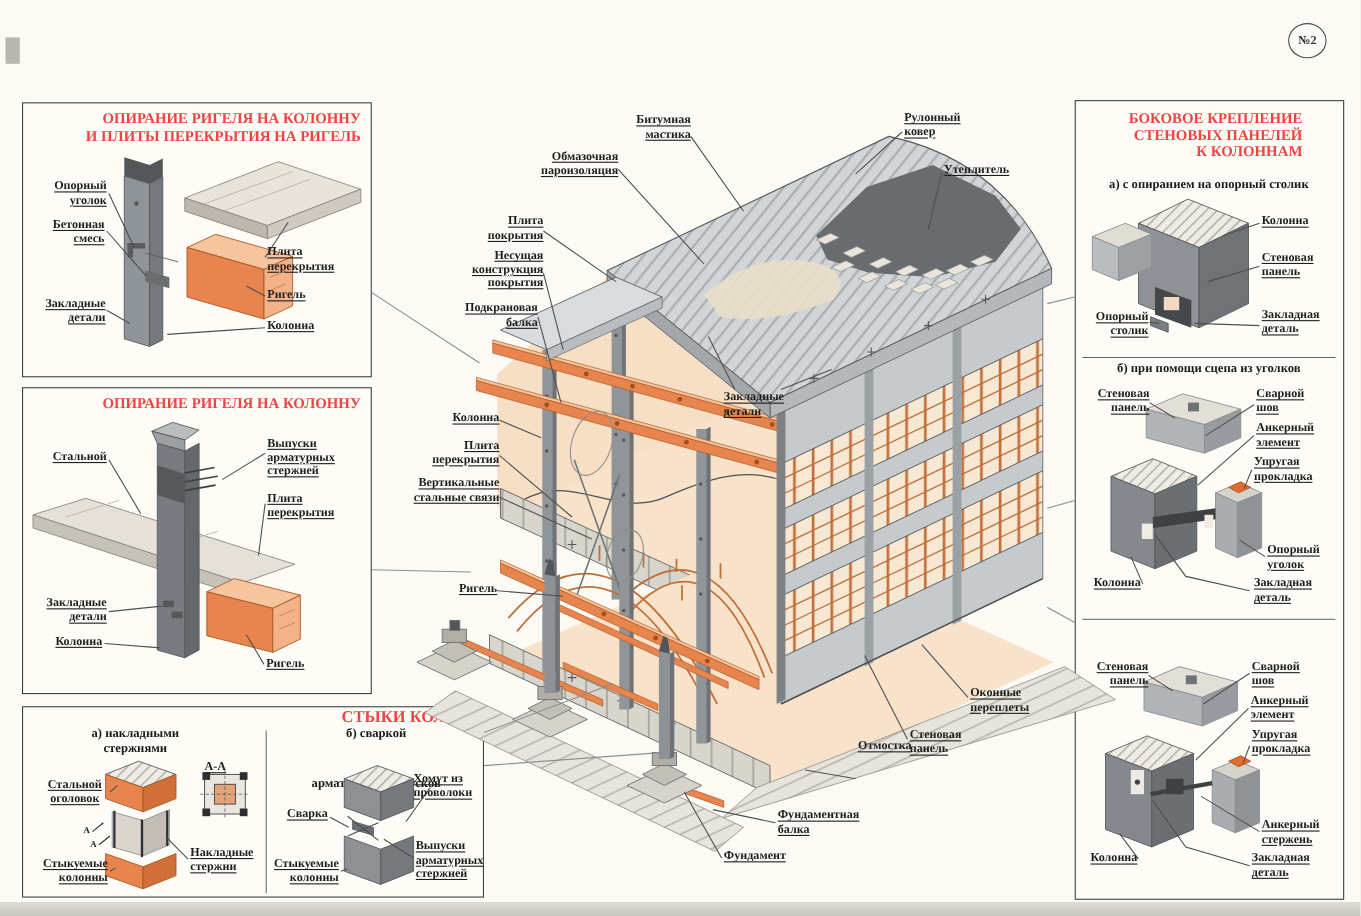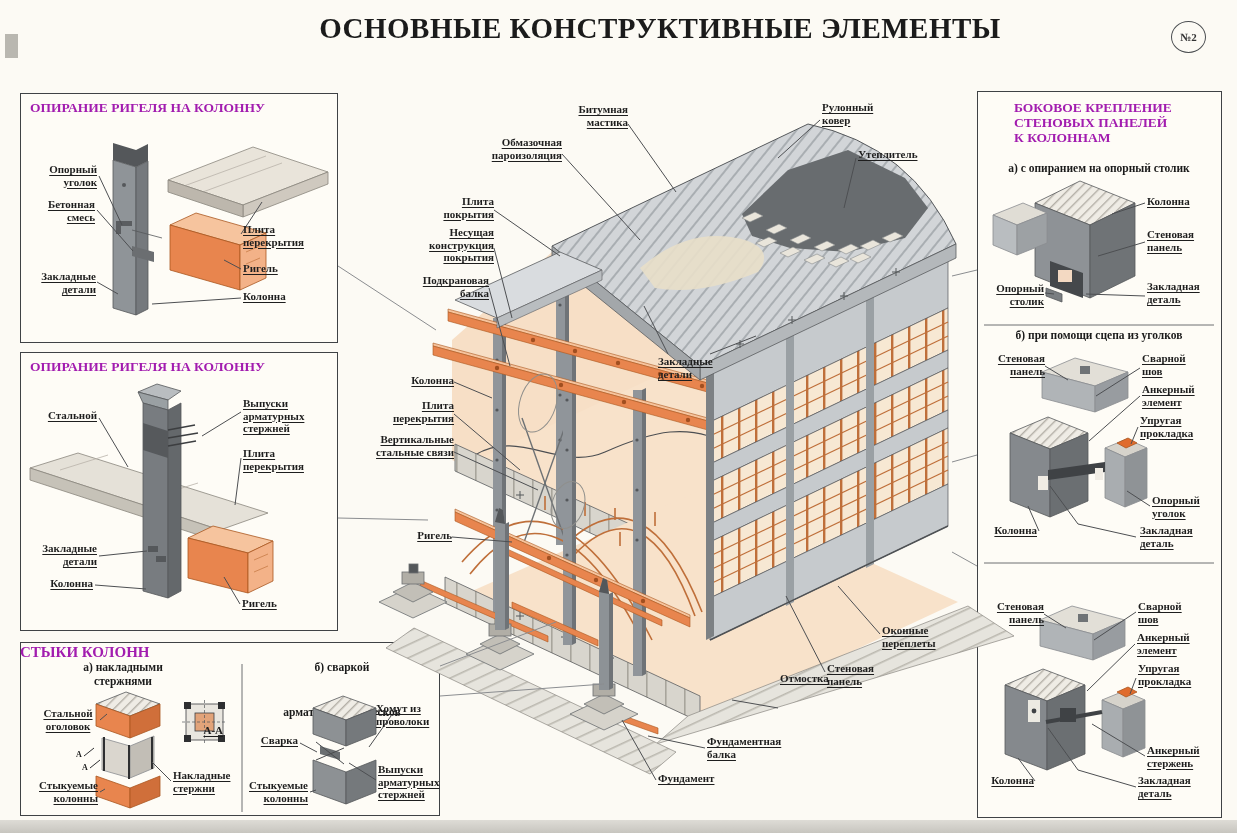--- a/index.html
+++ b/index.html
@@ -28,7 +28,6 @@
 
 <div class="page">
 
-  <div class="title-line" style="top:12px;">ОСНОВНЫЕ КОНСТРУКТИВНЫЕ ЭЛЕМЕНТЫ</div>
   <div class="badge">№2</div>
   <div class="edge-mark"></div>
 

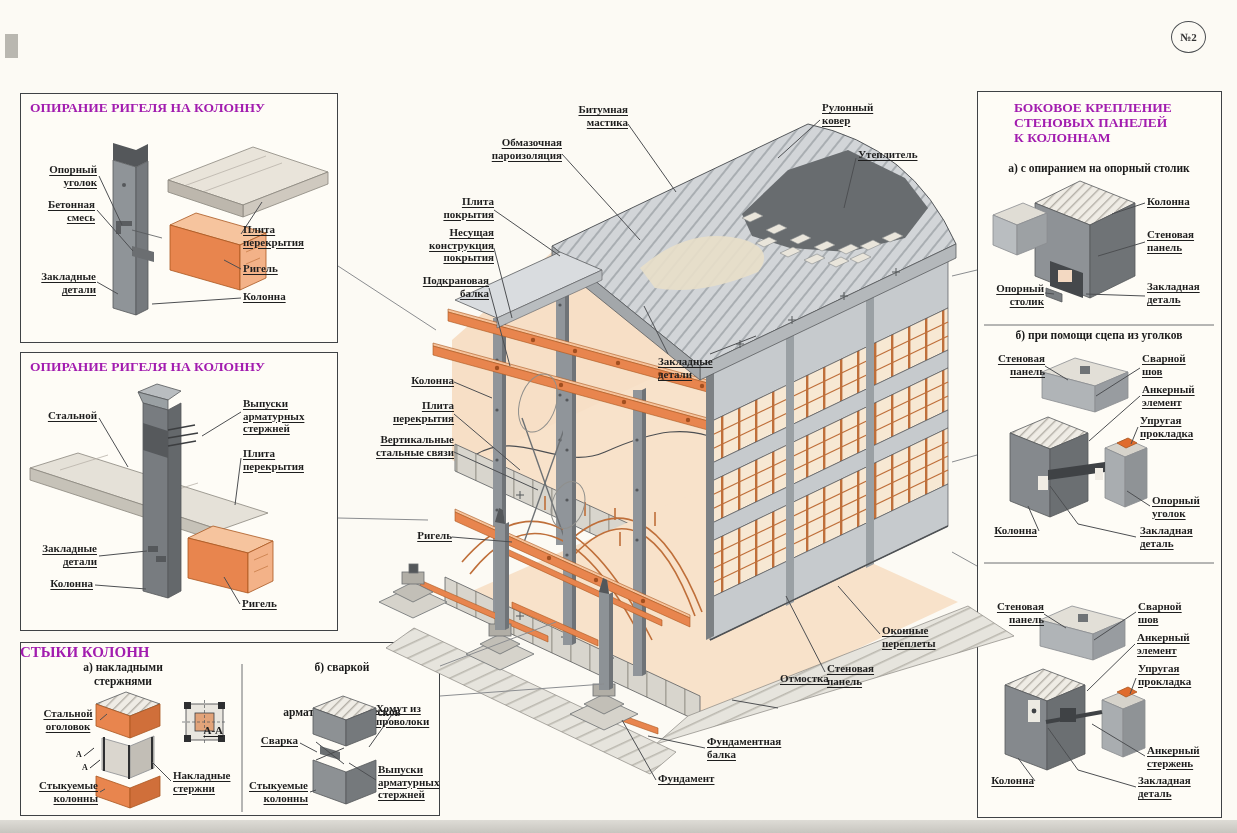--- a/index.html
+++ b/index.html
@@ -11,7 +11,7 @@
         border-radius:50%;display:flex;align-items:center;justify-content:center;
         font-size:11px;font-weight:bold;color:#333;}
   .panel{position:absolute;border:1.6px solid #3f4245;background:#fefcf6;box-sizing:border-box;}
-  .ptitle{position:absolute;text-align:left;font-weight:bold;font-size:13.5px;color:#a21caf;line-height:15.5px;}
+  .ptitle{position:absolute;text-align:right;font-weight:bold;font-size:13.5px;color:#ef4444;line-height:15.5px;}
   .ptitle-lg{font-size:15px;}
   .sub{position:absolute;text-align:center;font-weight:bold;font-size:11.5px;color:#1a1a1a;line-height:13.5px;}
   .lbl{position:absolute;font-weight:bold;font-size:11px;line-height:12.5px;color:#1e1e1e;

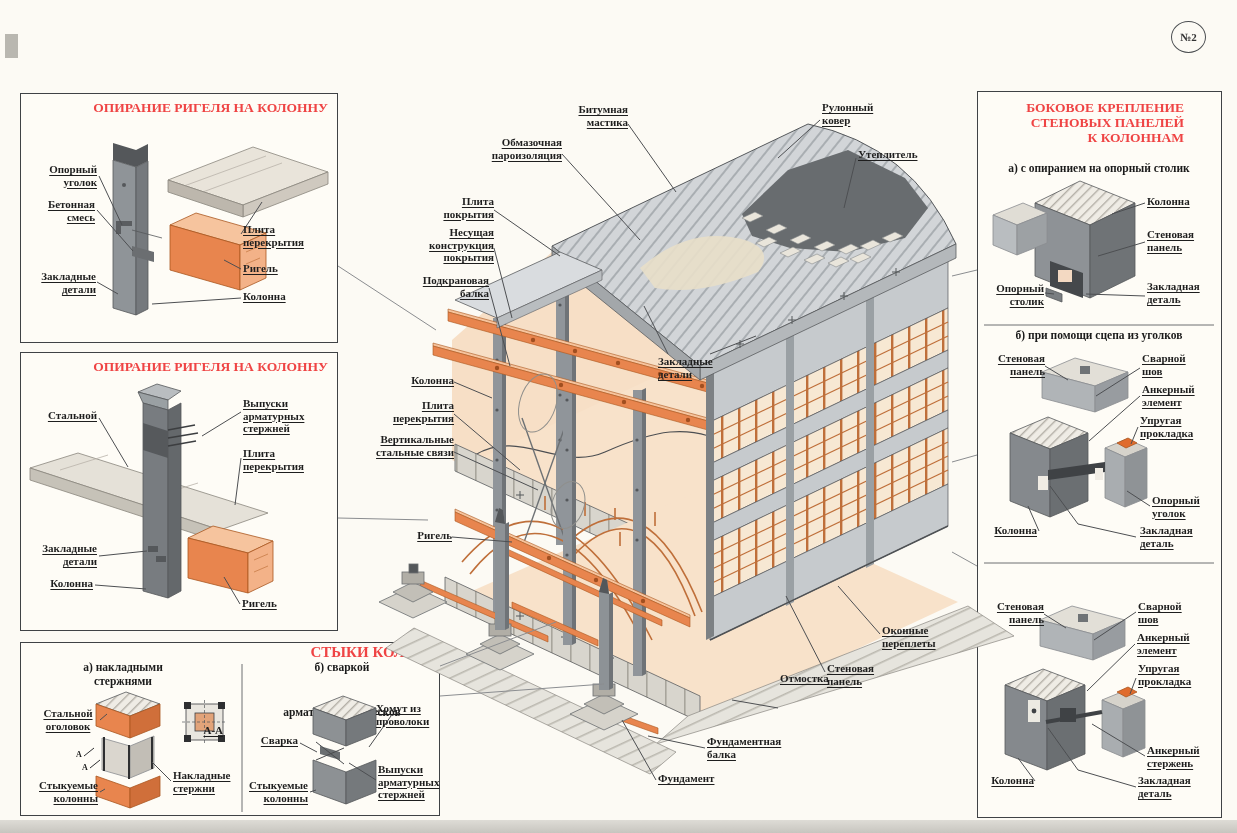--- a/index.html
+++ b/index.html
@@ -471,6 +471,7 @@
   <div class="lbl" style="left:658px;top:772px;width:85px;">Фундамент</div>
 
   <div class="ptitle" style="left:30px;top:100px;width:298px;">ОПИРАНИЕ РИГЕЛЯ НА КОЛОННУ</div>
+  <div class="ptitle" style="left:30px;top:116px;width:298px;">И ПЛИТЫ ПЕРЕКРЫТИЯ НА РИГЕЛЬ</div>
   <div class="lbl r" style="left:35px;top:163px;width:62px;">Опорный уголок</div>
   <div class="lbl r" style="left:33px;top:198px;width:62px;">Бетонная смесь</div>
   <div class="lbl r" style="left:28px;top:270px;width:68px;">Закладные детали</div>

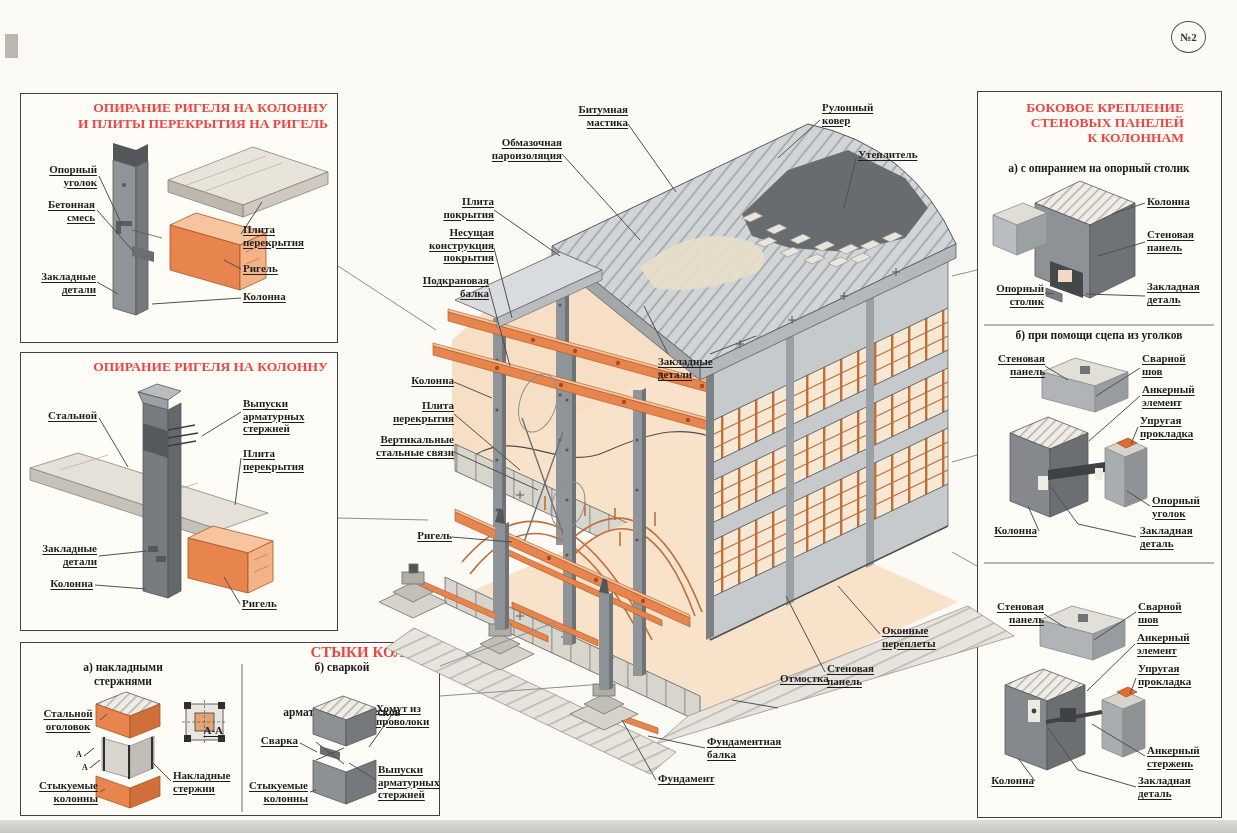--- a/index.html
+++ b/index.html
@@ -16,7 +16,7 @@
   .sub{position:absolute;text-align:center;font-weight:bold;font-size:11.5px;color:#1a1a1a;line-height:13.5px;}
   .lbl{position:absolute;font-weight:bold;font-size:11px;line-height:12.5px;color:#1e1e1e;
         text-decoration:underline;text-underline-offset:2px;z-index:3;}
-  .r{text-align:right;} .c{text-align:right;margin-top:33px;}
+  .r{text-align:right;} .c{text-align:left;}
   svg.art{position:absolute;left:0;top:0;z-index:1;}
   .panel{z-index:0;}
   .bottom-strip{position:absolute;left:0;top:820px;width:1237px;height:13px;

